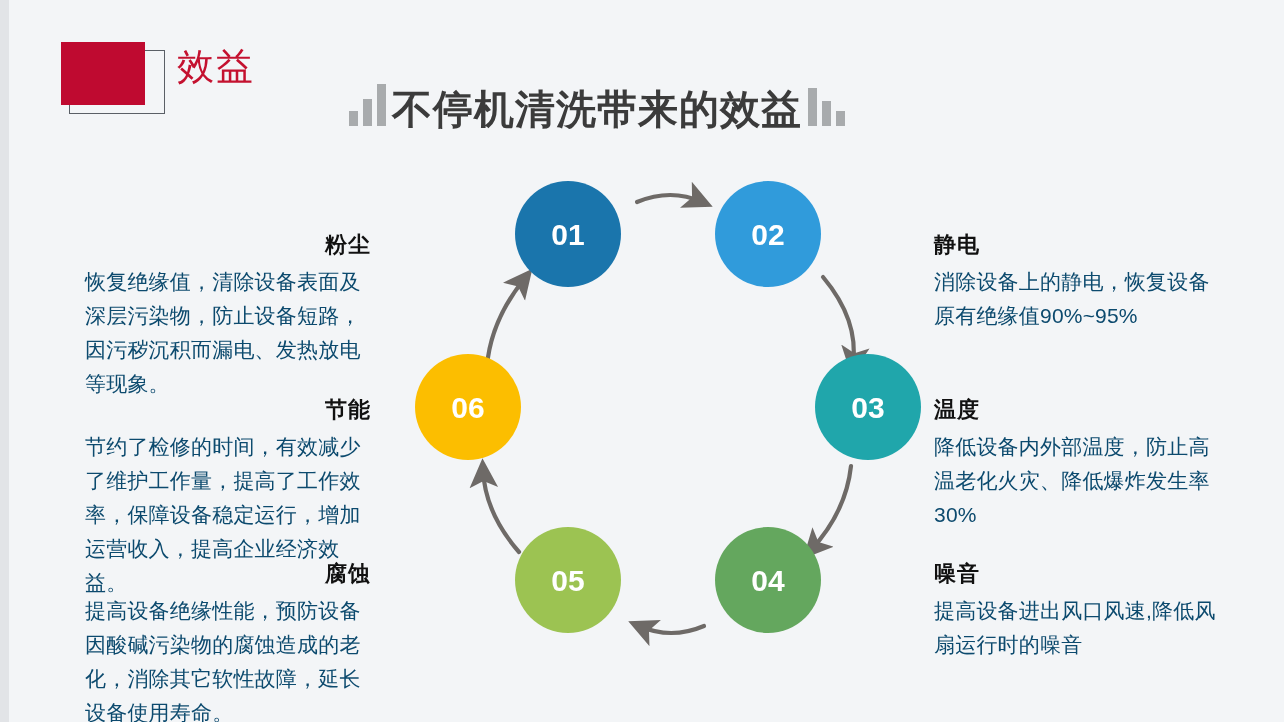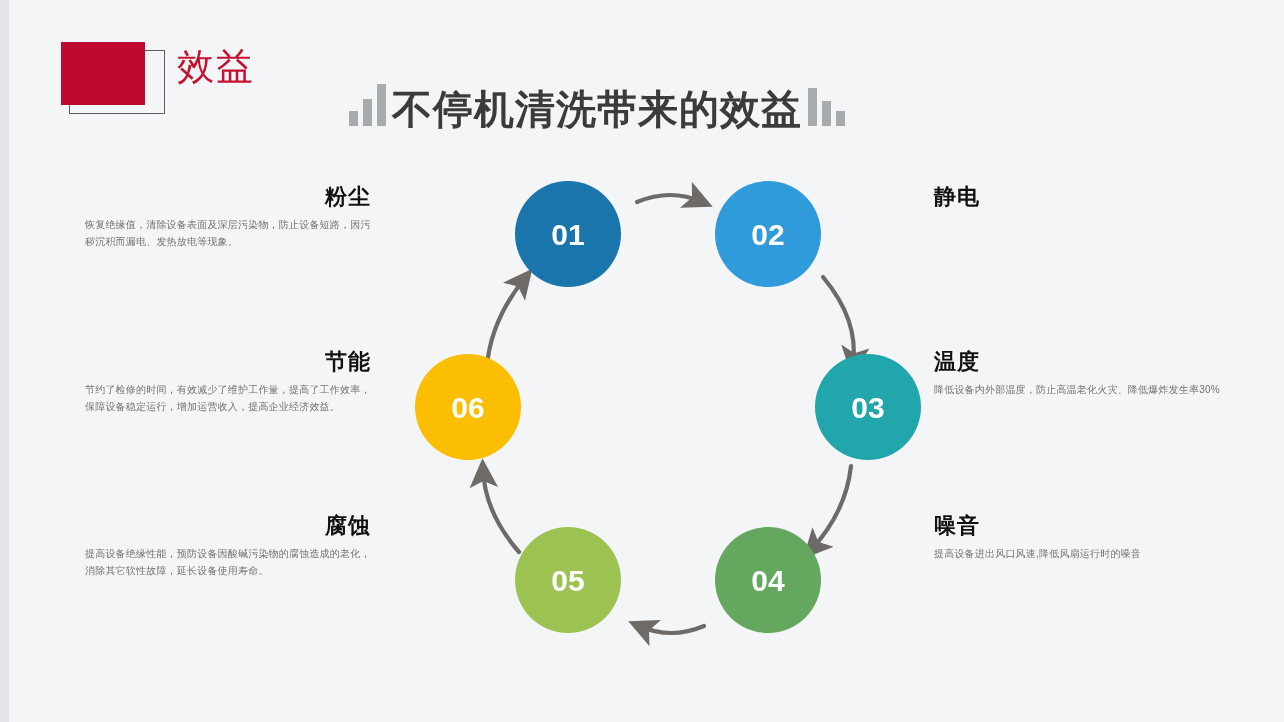--- a/index.html
+++ b/index.html
@@ -106,6 +106,7 @@
   .tblock {
     position: absolute;
     width: 292px;
+    margin-top: 48px;
   }
   .tblock .t-head {
     font-size: 22px;

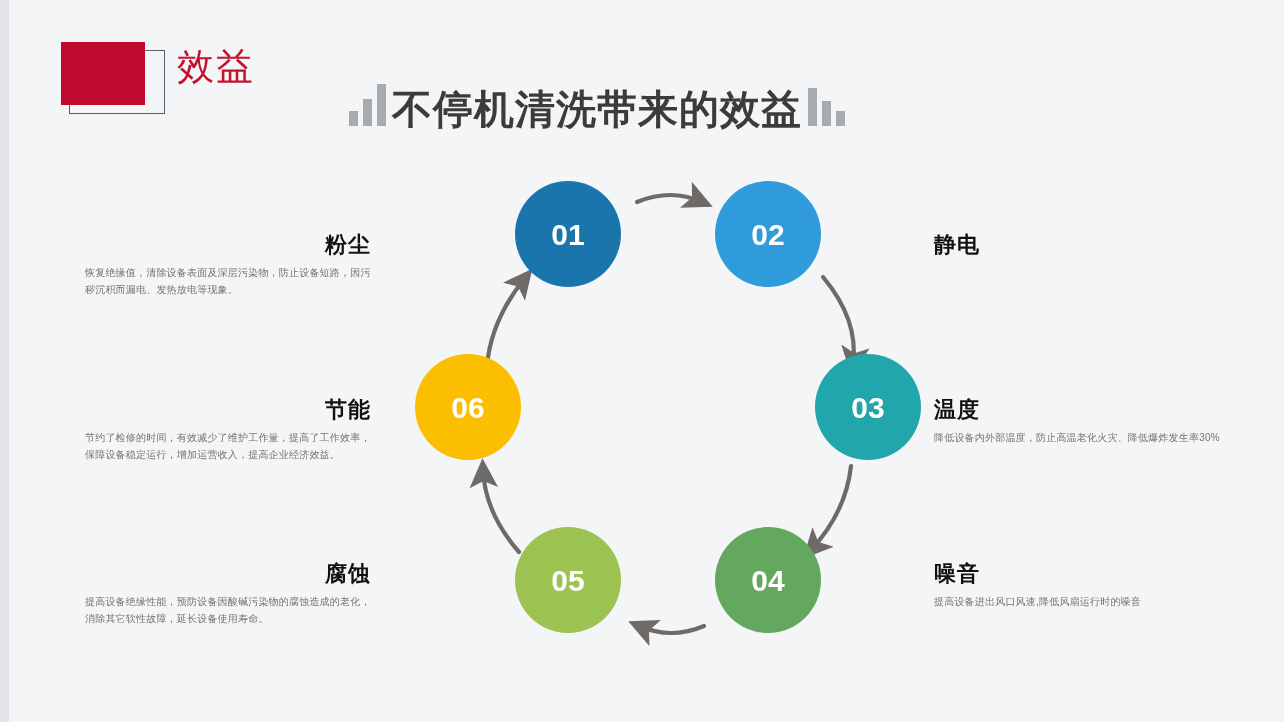--- a/index.html
+++ b/index.html
@@ -117,8 +117,8 @@
     letter-spacing: 1px;
   }
   .tblock .t-body {
-    font-size: 10px;
-    color: #737373;
+    font-size: 21px;
+    color: #0c4a6e;
     line-height: 1.62;
     letter-spacing: 0.2px;
   }

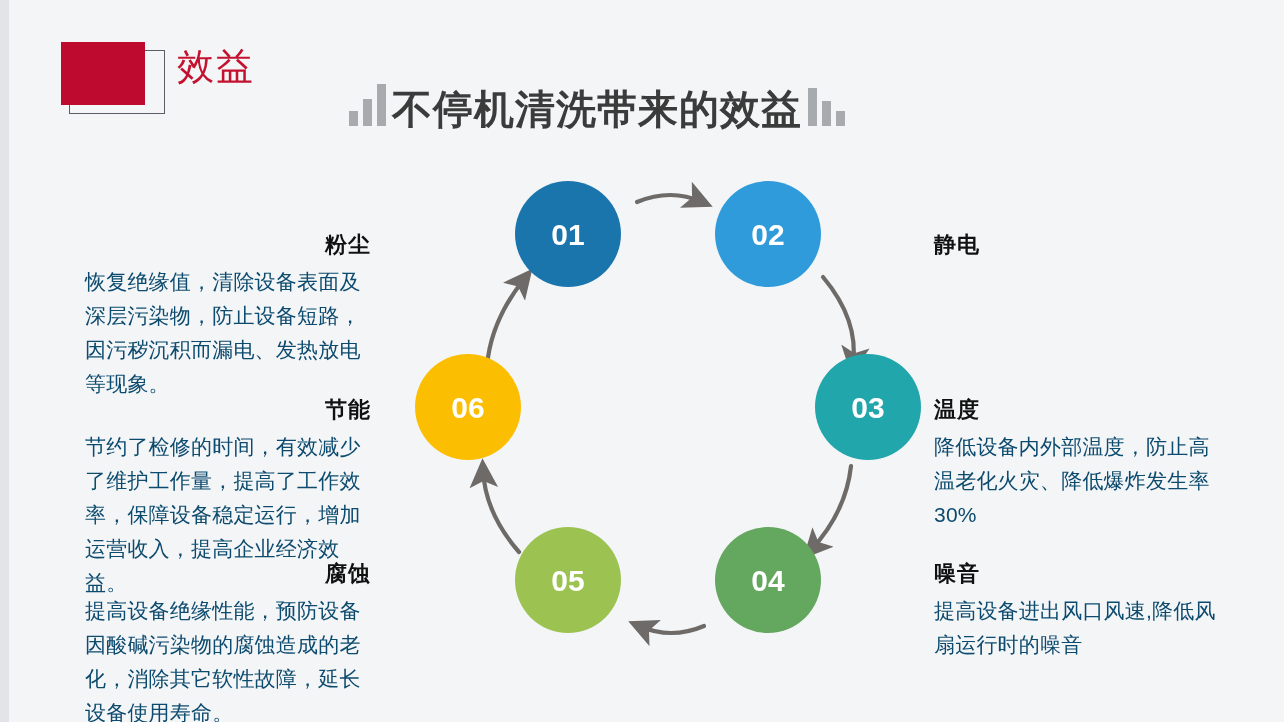--- a/index.html
+++ b/index.html
@@ -194,6 +194,7 @@
 
   <div class="tblock right" id="blk-static">
     <div class="t-head">静电</div>
+    <div class="t-body">消除设备上的静电，恢复设备原有绝缘值90%~95%</div>
   </div>
 
   <div class="tblock right" id="blk-temp">

